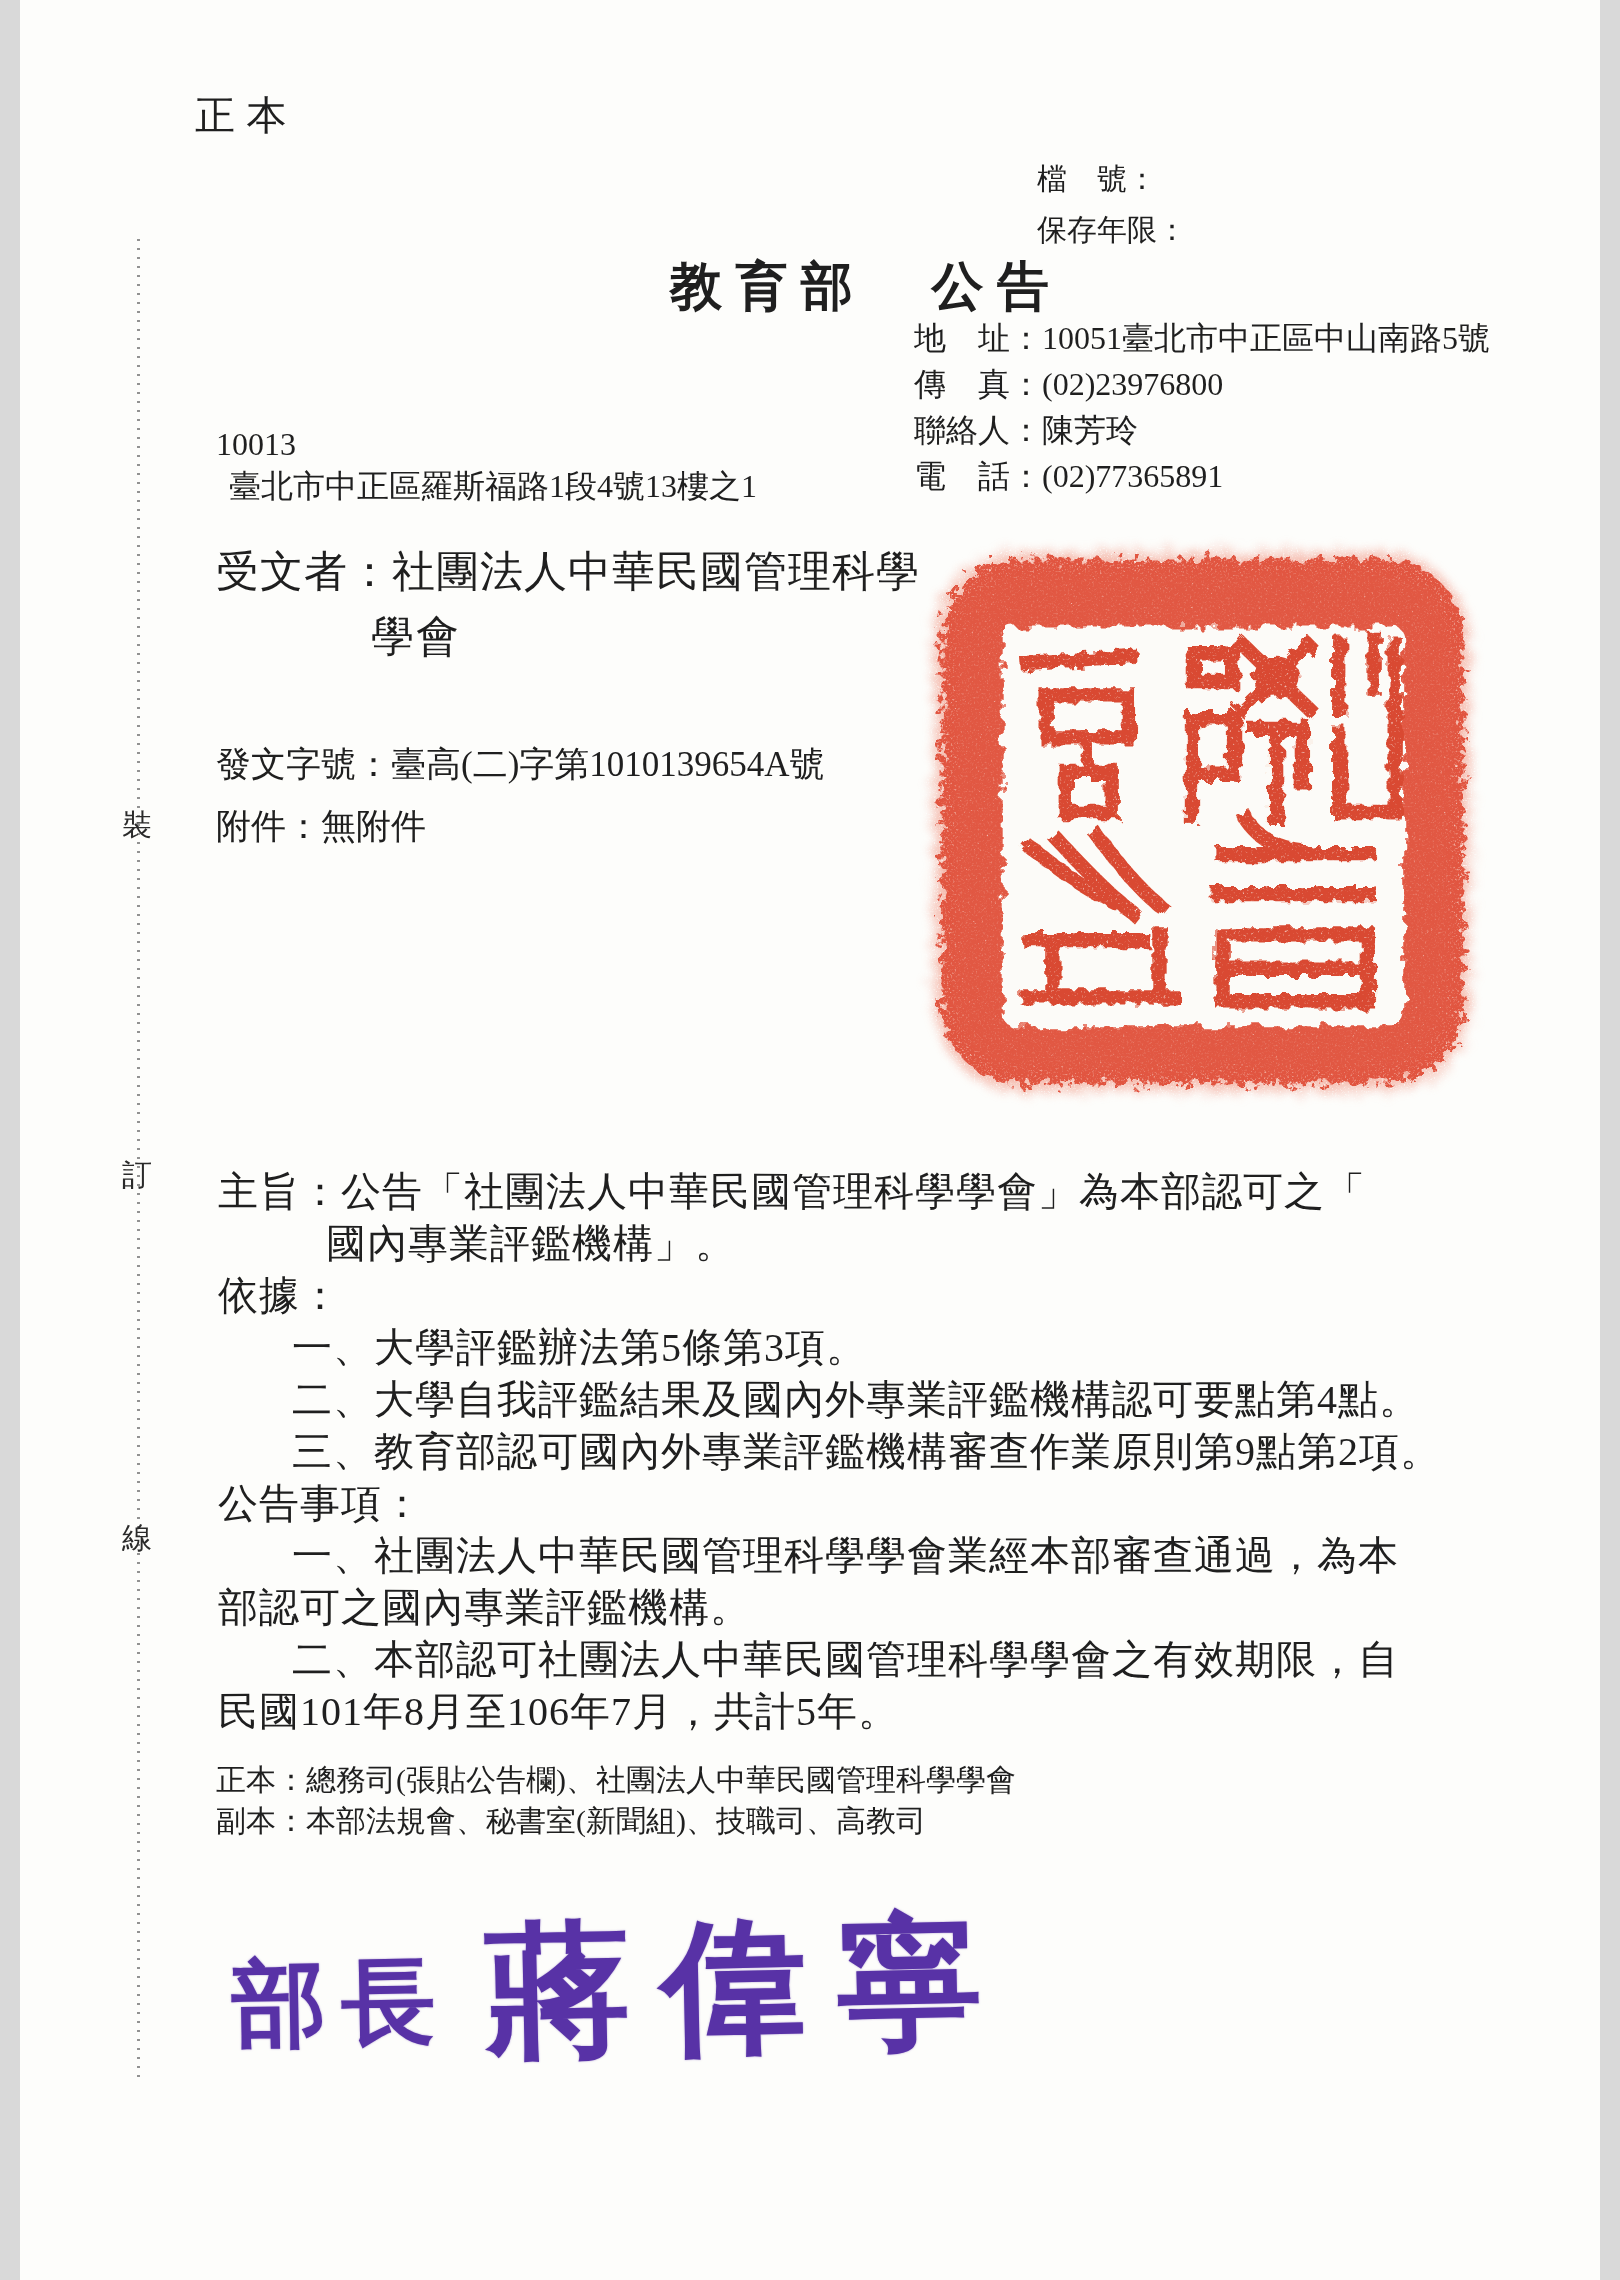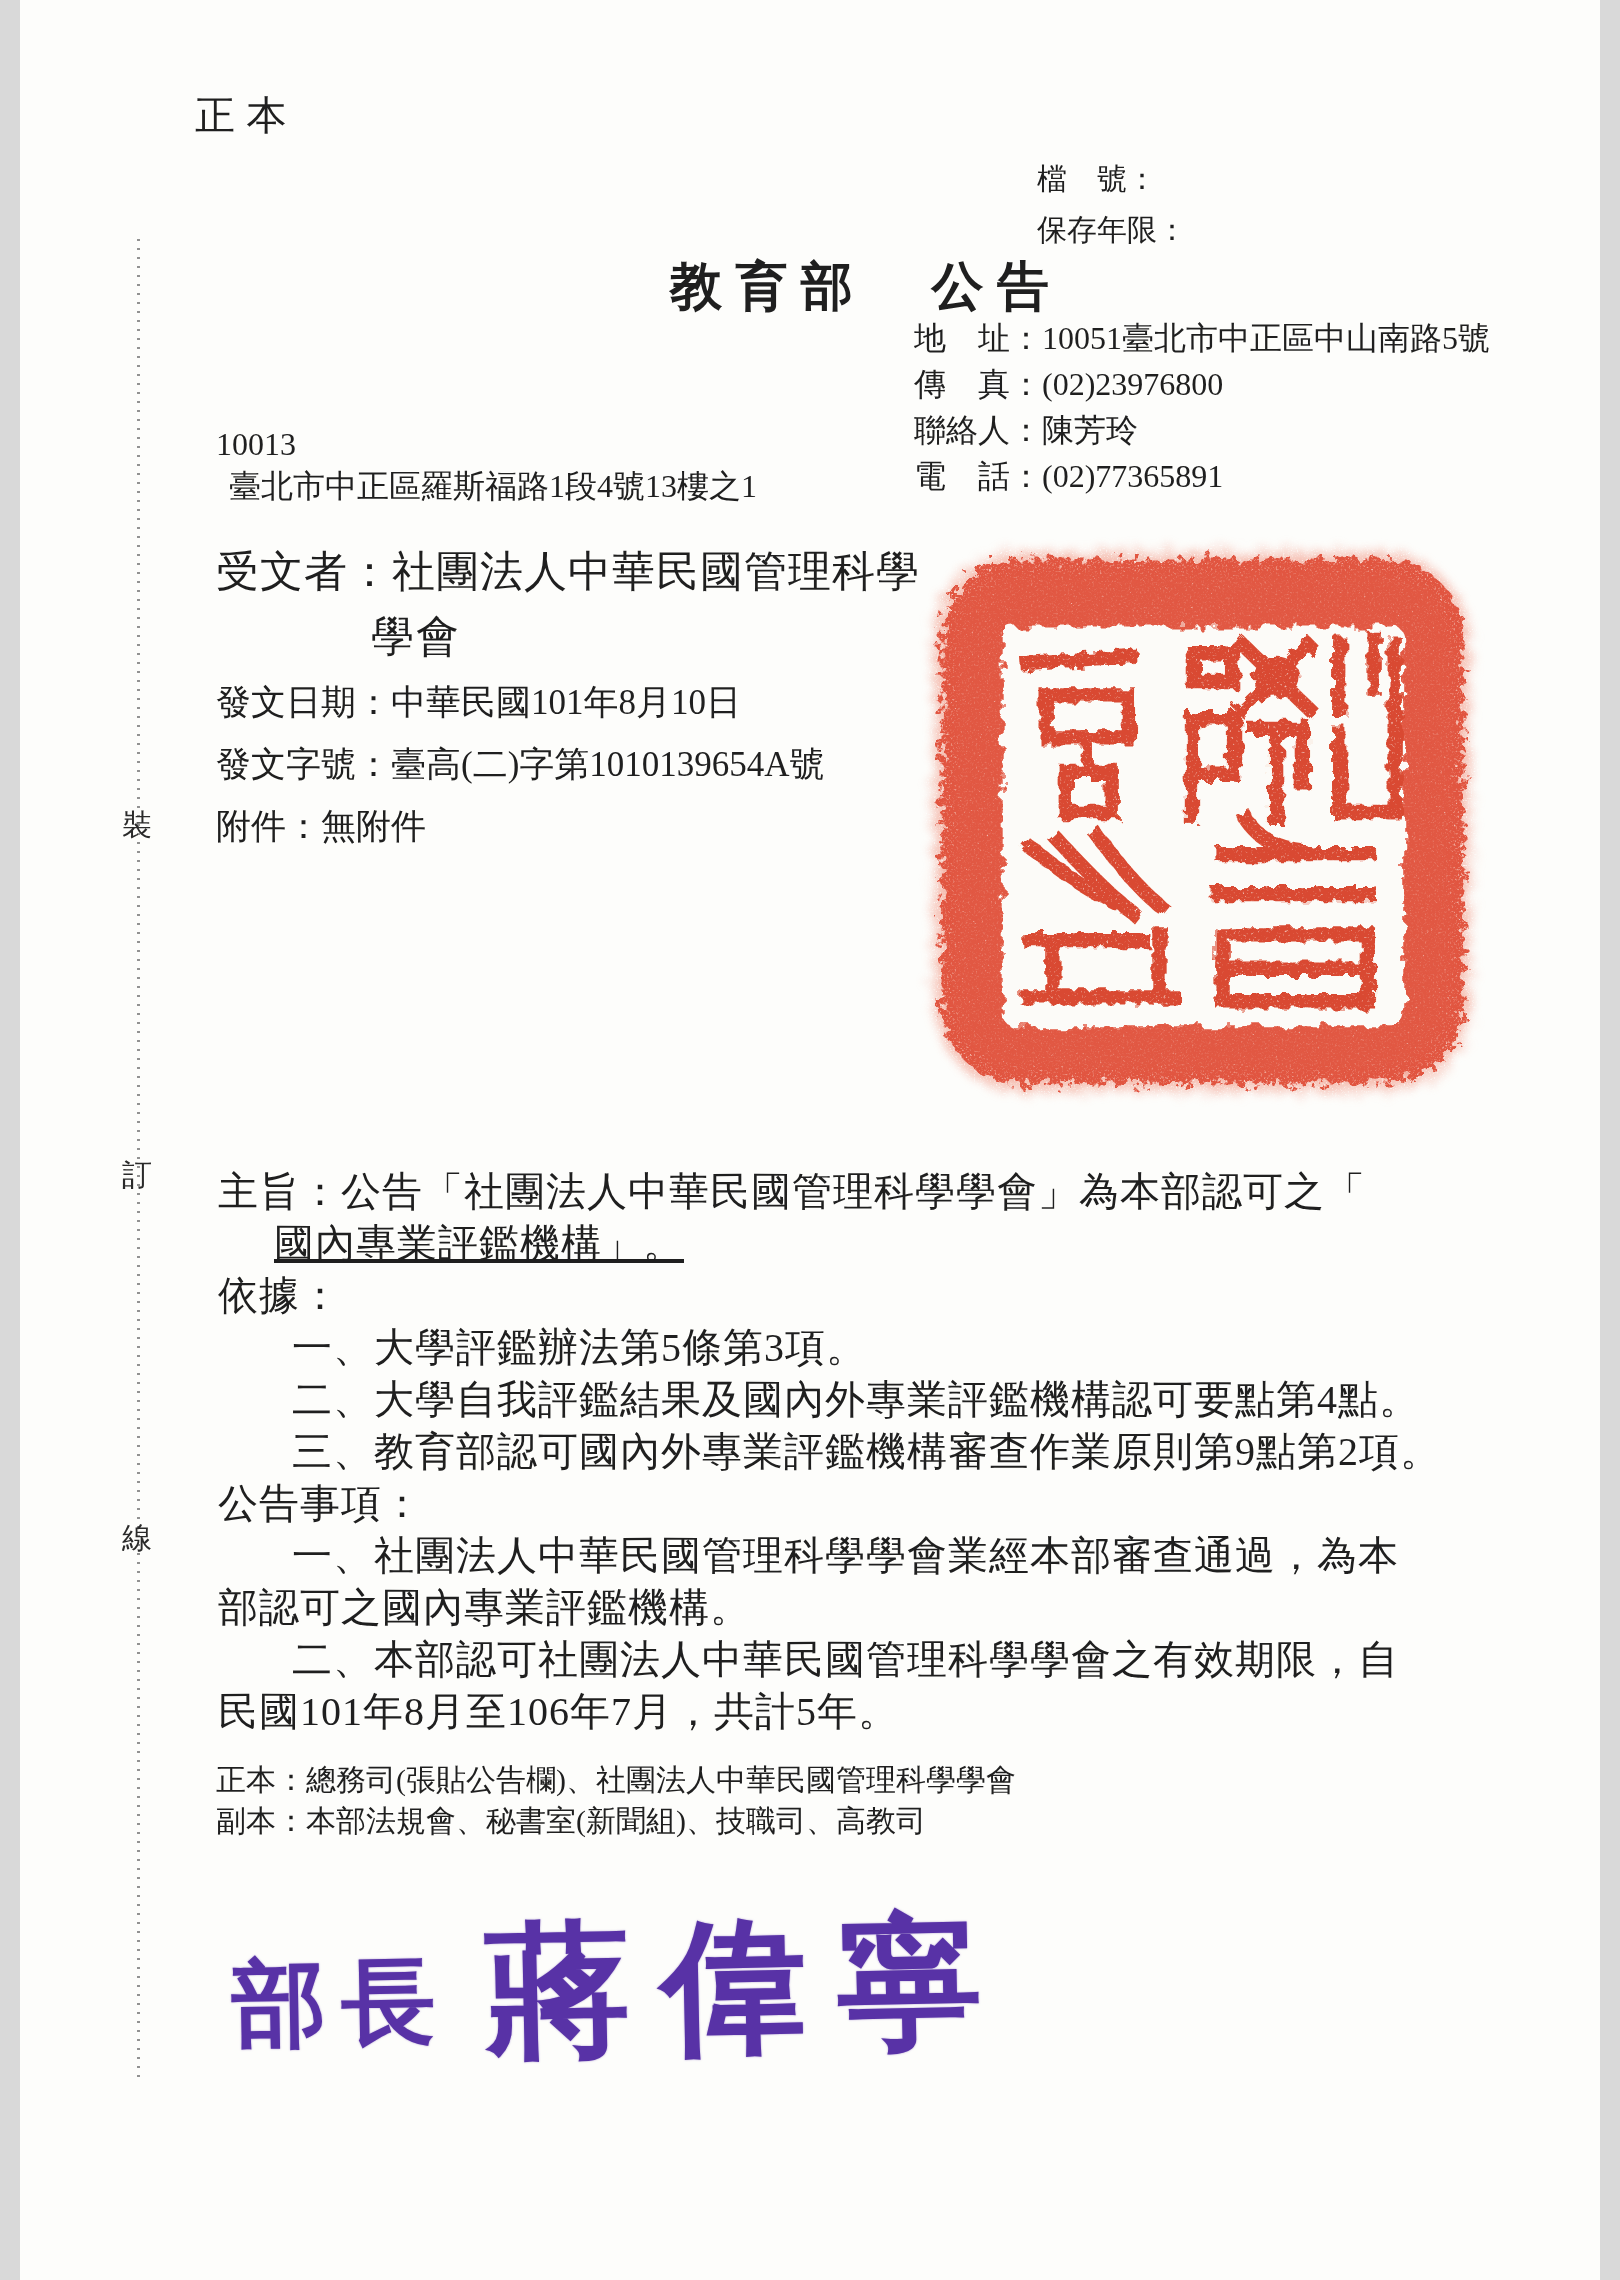--- a/index.html
+++ b/index.html
@@ -89,7 +89,6 @@
   <div class="abs recv1">受文者：社團法人中華民國管理科學</div>
   <div class="abs recv2">學會</div>
 
-  <div class="abs meta-date">發文日期：中華民國101年8月10日</div>
   <div class="abs meta-num">發文字號：臺高(二)字第1010139654A號</div>
   <div class="abs meta-att">附件：無附件</div>
 

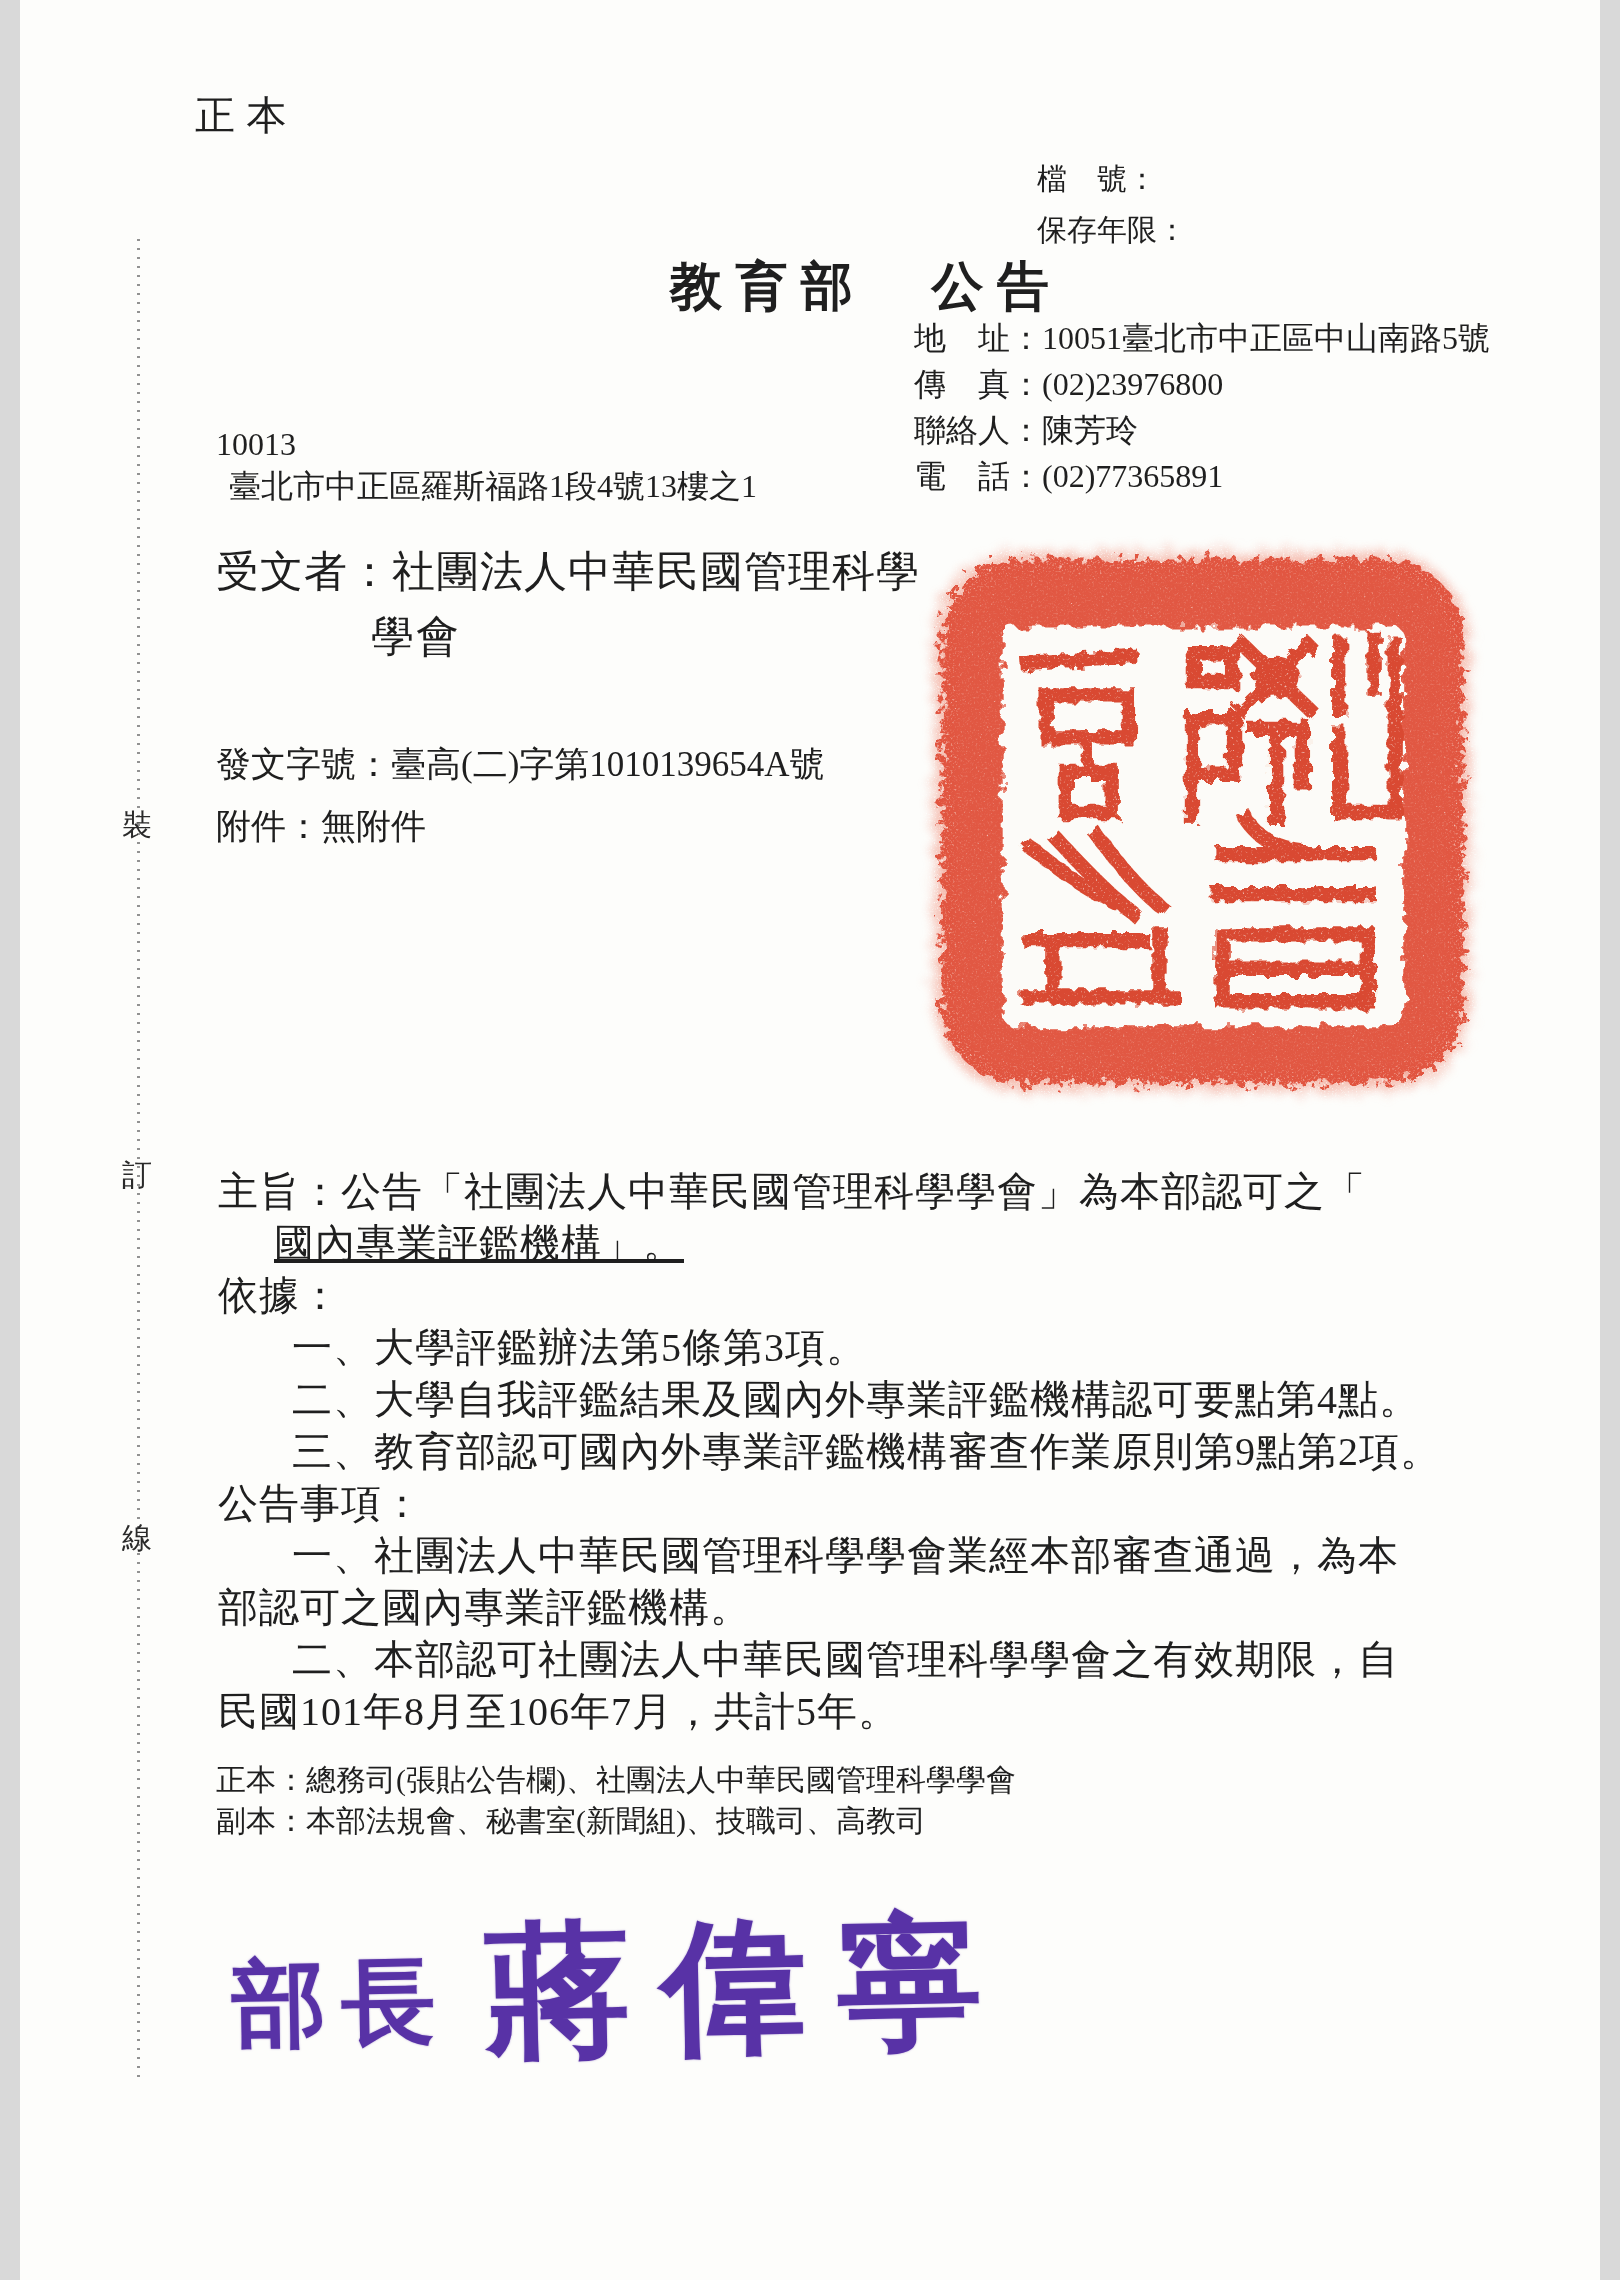--- a/index.html
+++ b/index.html
@@ -34,7 +34,7 @@
 
   .body-block { left:198px; top:1166px; font-size:40px; letter-spacing:1px; }
   .bline { height:52px; line-height:52px; white-space:nowrap; }
-  .ind-subj { margin-left:56px;text-decoration:underline; }
+  .ind-subj { margin-left:108px; }
   .ind-item { margin-left:74px; }
   .ind-cont { }
 

